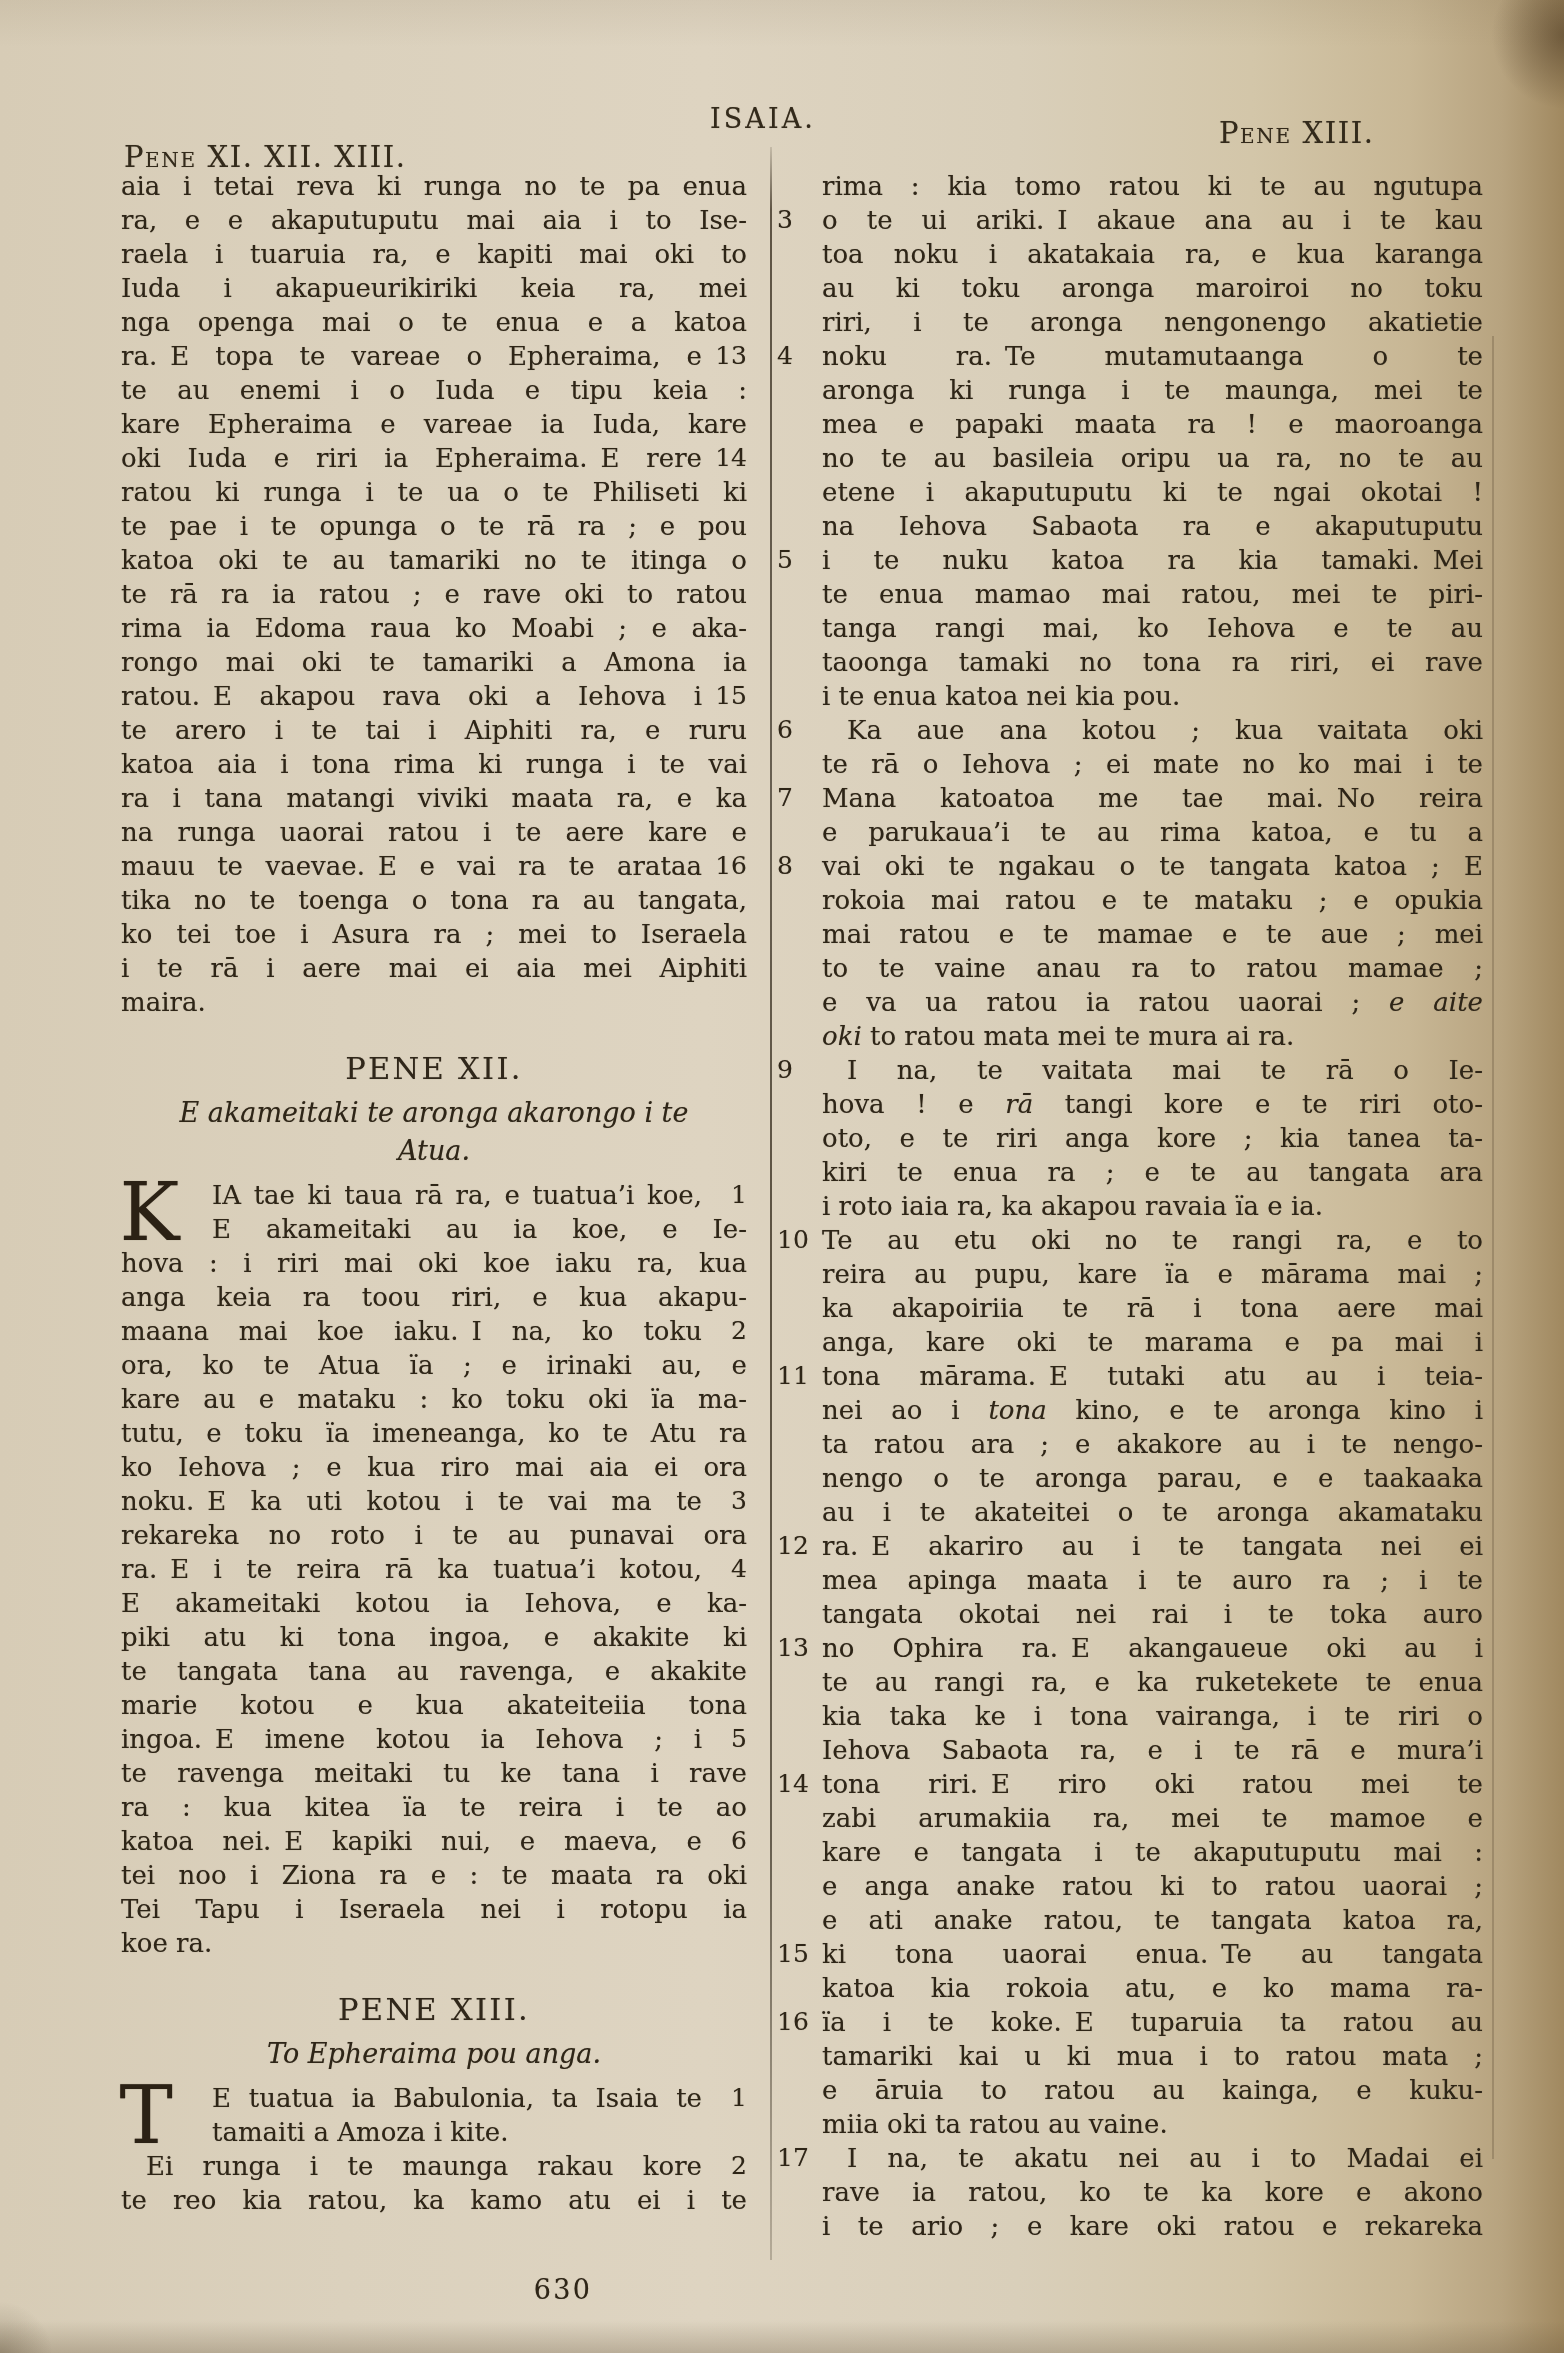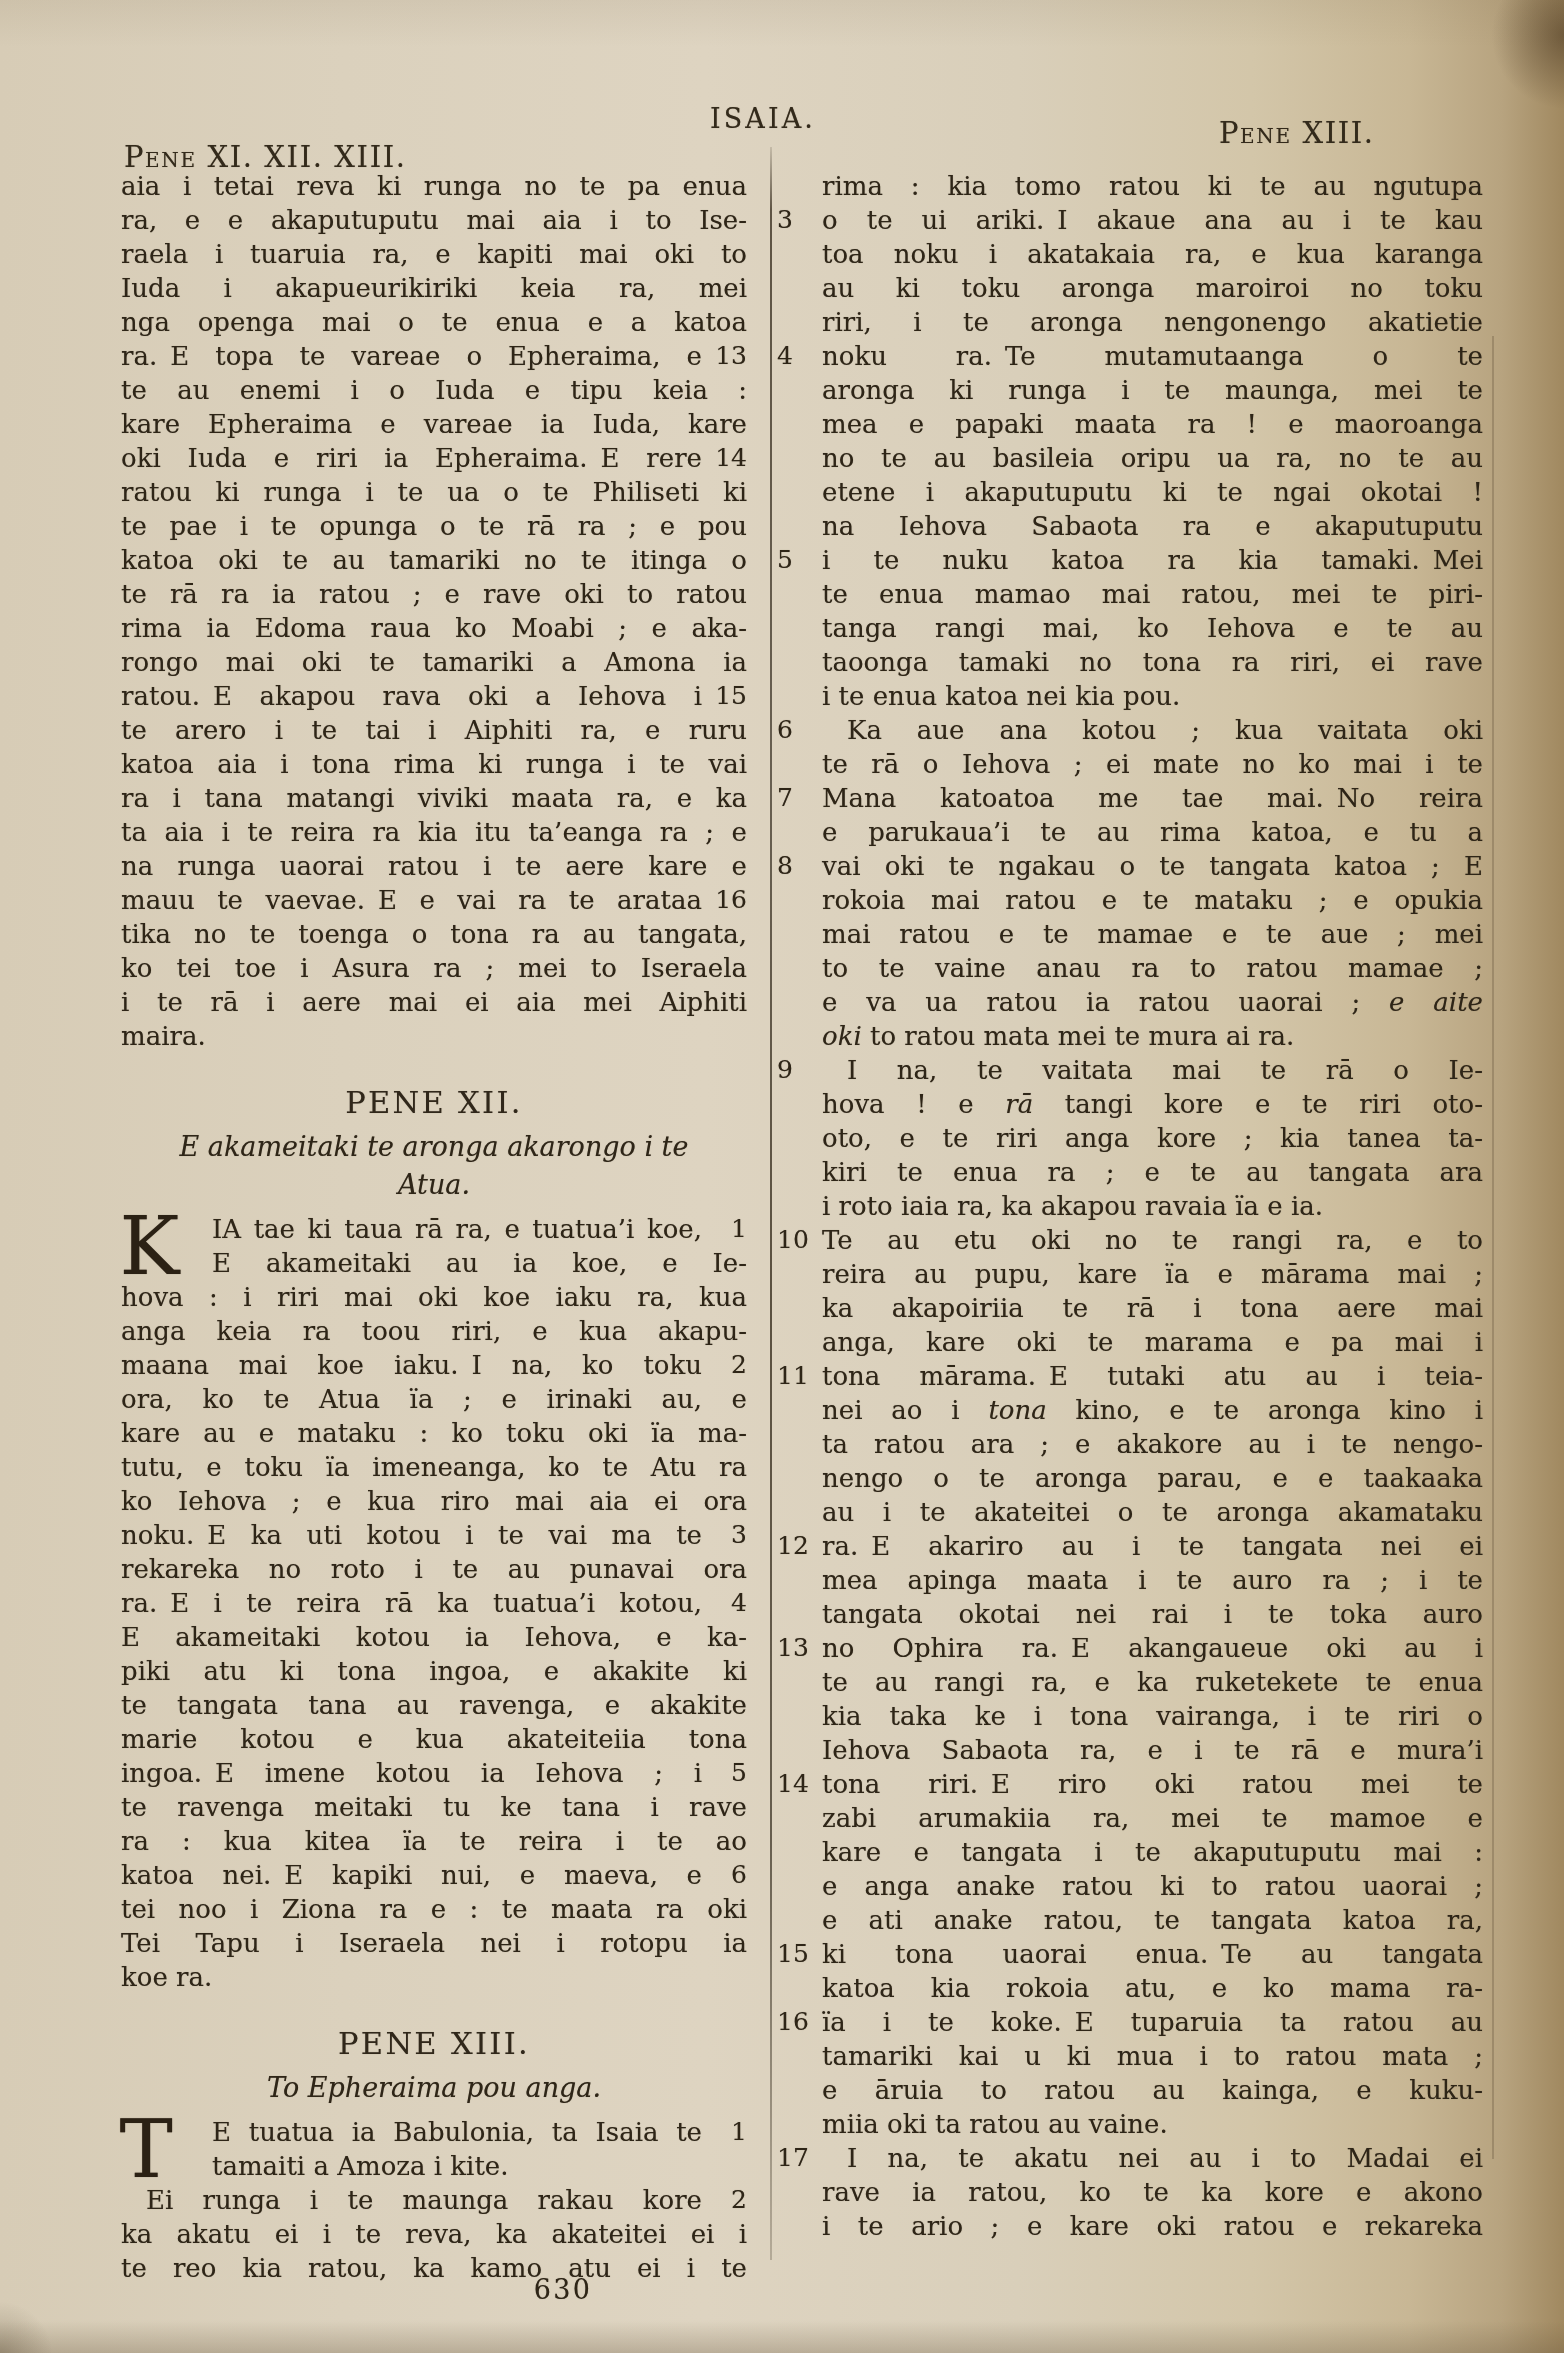--- a/index.html
+++ b/index.html
@@ -78,7 +78,6 @@
         <div class="tline"><span>te arero i te tai i Aiphiti ra, e ruru</span></div>
         <div class="tline"><span>katoa aia i tona rima ki runga i te vai</span></div>
         <div class="tline"><span>ra i tana matangi viviki maata ra, e ka</span></div>
-        <div class="tline"><span>ta aia i te reira ra kia itu ta’eanga ra ; e</span></div>
         <div class="tline"><span>na runga uaorai ratou i te aere kare e</span></div>
         <div class="tline numbered"><span>mauu te vaevae. E e vai ra te arataa</span><span class="vnum">16</span></div>
         <div class="tline"><span>tika no te toenga o tona ra au tangata,</span></div>

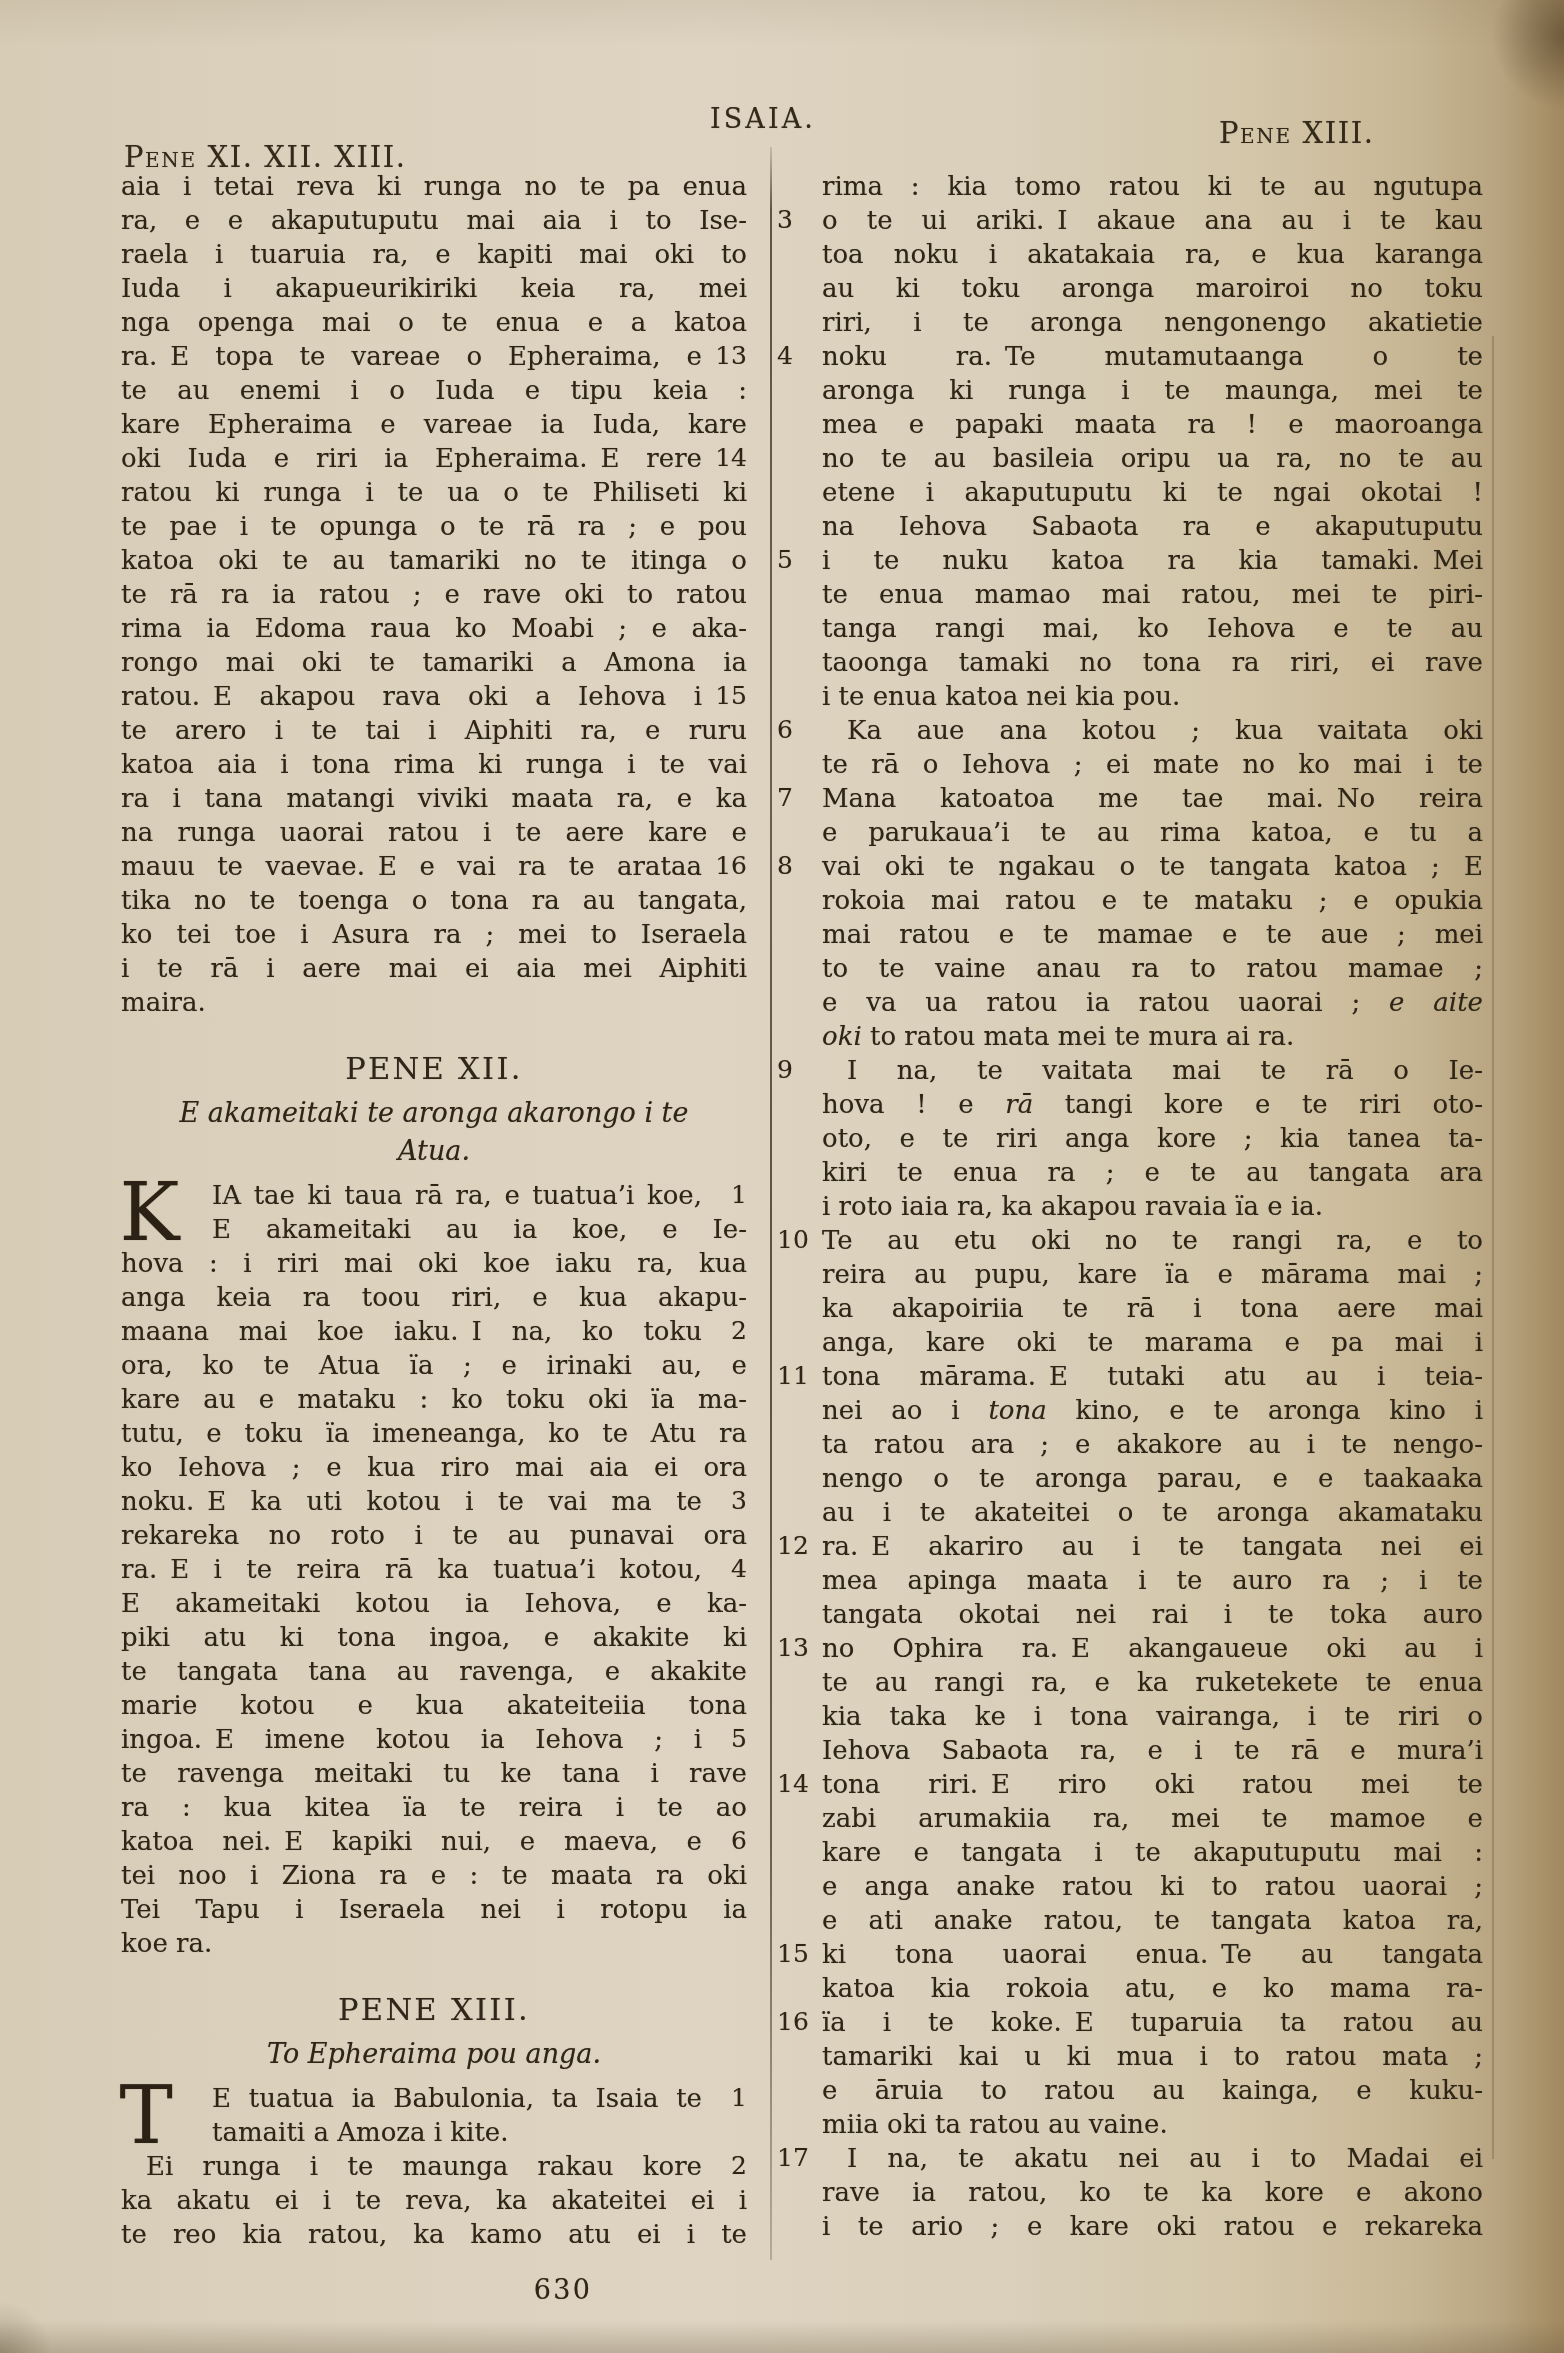--- a/index.html
+++ b/index.html
@@ -125,7 +125,6 @@
         <div class="tline dcpad numbered"><span>E tuatua ia Babulonia, ta Isaia te</span><span class="vnum">1</span></div>
         <div class="tline end dcpad"><span>tamaiti a Amoza i kite.</span></div>
         <div class="tline indent numbered"><span>Ei runga i te maunga rakau kore</span><span class="vnum">2</span></div>
-        <div class="tline"><span>ka akatu ei i te reva, ka akateitei ei i</span></div>
         <div class="tline"><span>te reo kia ratou, ka kamo atu ei i te</span></div>
       </div>
     </div>

